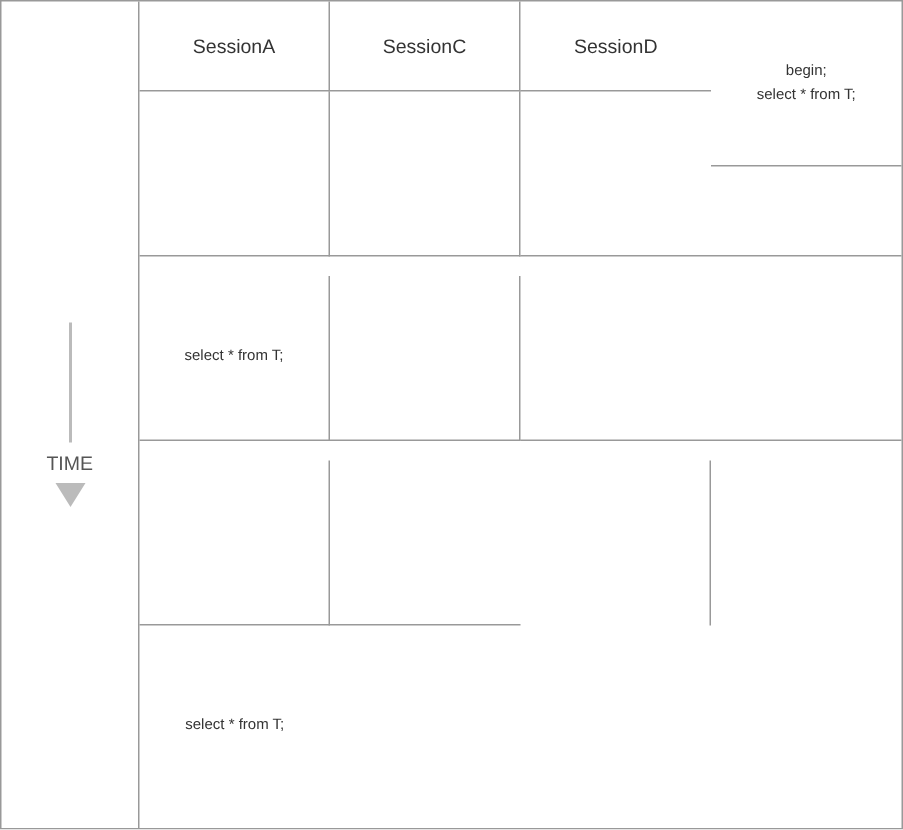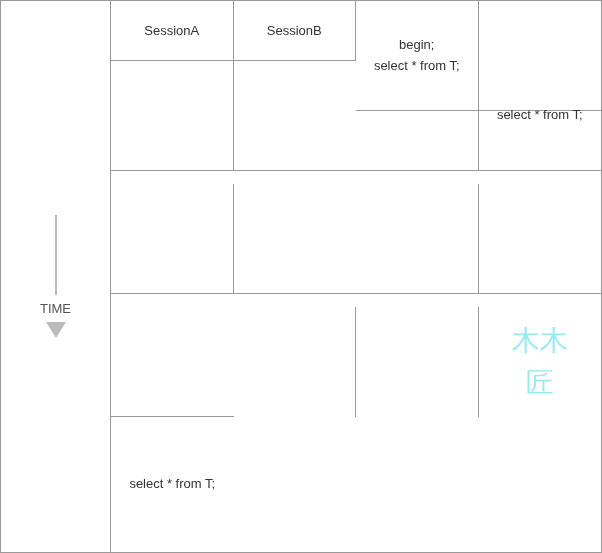--- a/index.html
+++ b/index.html
@@ -150,7 +150,7 @@
         <span>SessionA</span>
       </div>
       <div class="cell header-cell">
-        <span>SessionB</span>
+        <span>SessionC</span>
       </div>
 
       <div class="cell row-2">

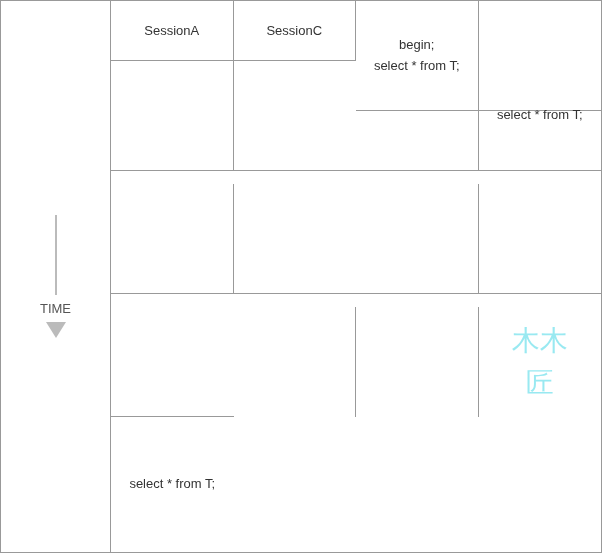--- a/index.html
+++ b/index.html
@@ -152,6 +152,9 @@
       <div class="cell header-cell">
         <span>SessionC</span>
       </div>
+      <div class="cell header-cell" style="border-right:none;">
+        <span>SessionD</span>
+      </div>
 
       <div class="cell row-2">
         <span class="cell-content">begin;<br>select * from T;</span>

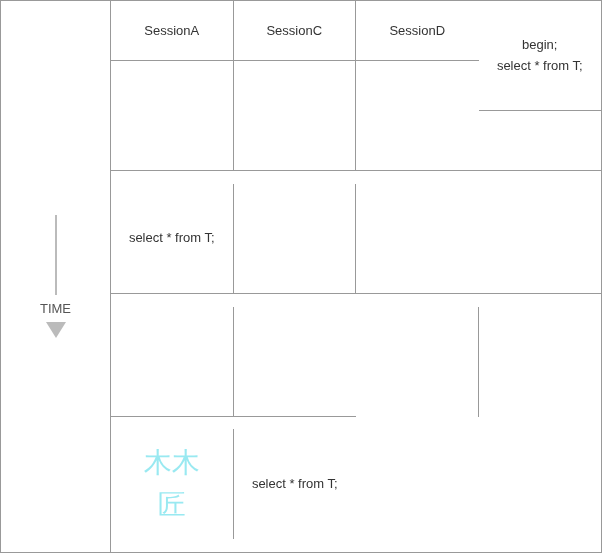--- a/index.html
+++ b/index.html
@@ -126,7 +126,7 @@
     }
 
     .cell-content {
-      font-size: 13px;
+      font-size: 10px;
       color: #333;
       line-height: 1.6;
     }

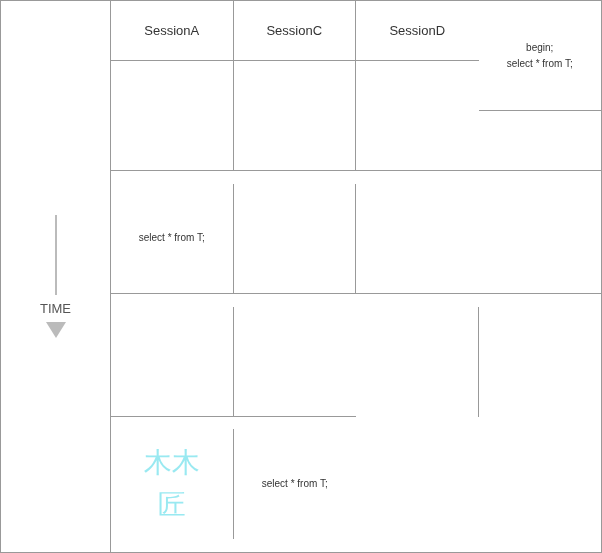--- a/index.html
+++ b/index.html
@@ -26,7 +26,7 @@
     }
 
     .left-panel {
-      width: 110px;
+      width: 92px;
       display: flex;
       flex-direction: column;
       align-items: center;

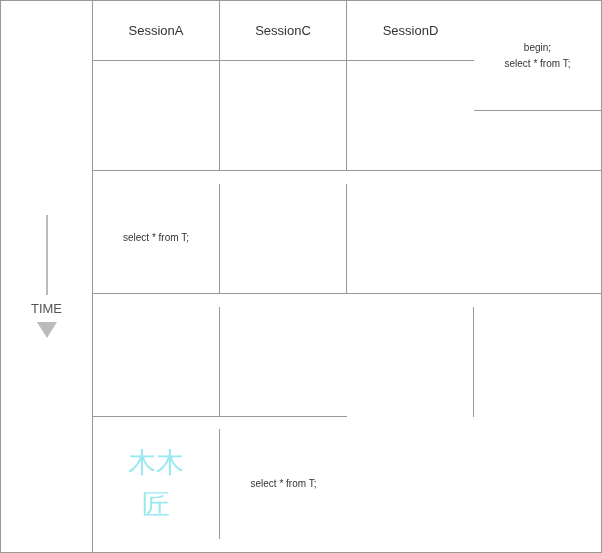--- a/index.html
+++ b/index.html
@@ -176,9 +176,6 @@
 
       <div class="cell row-5" style="border-bottom:none;"></div>
       <div class="cell row-5" style="border-bottom:none;"></div>
-      <div class="cell row-5" style="border-bottom:none; position:relative; overflow:hidden;">
-        <span class="watermark" style="position:absolute; left:50%; top:50%; transform:translate(-50%,-50%);">木木匠</span>
-      </div>
       <div class="cell row-5" style="border-right:none; border-bottom:none;">
         <span class="cell-content">select * from T;</span>
       </div>

